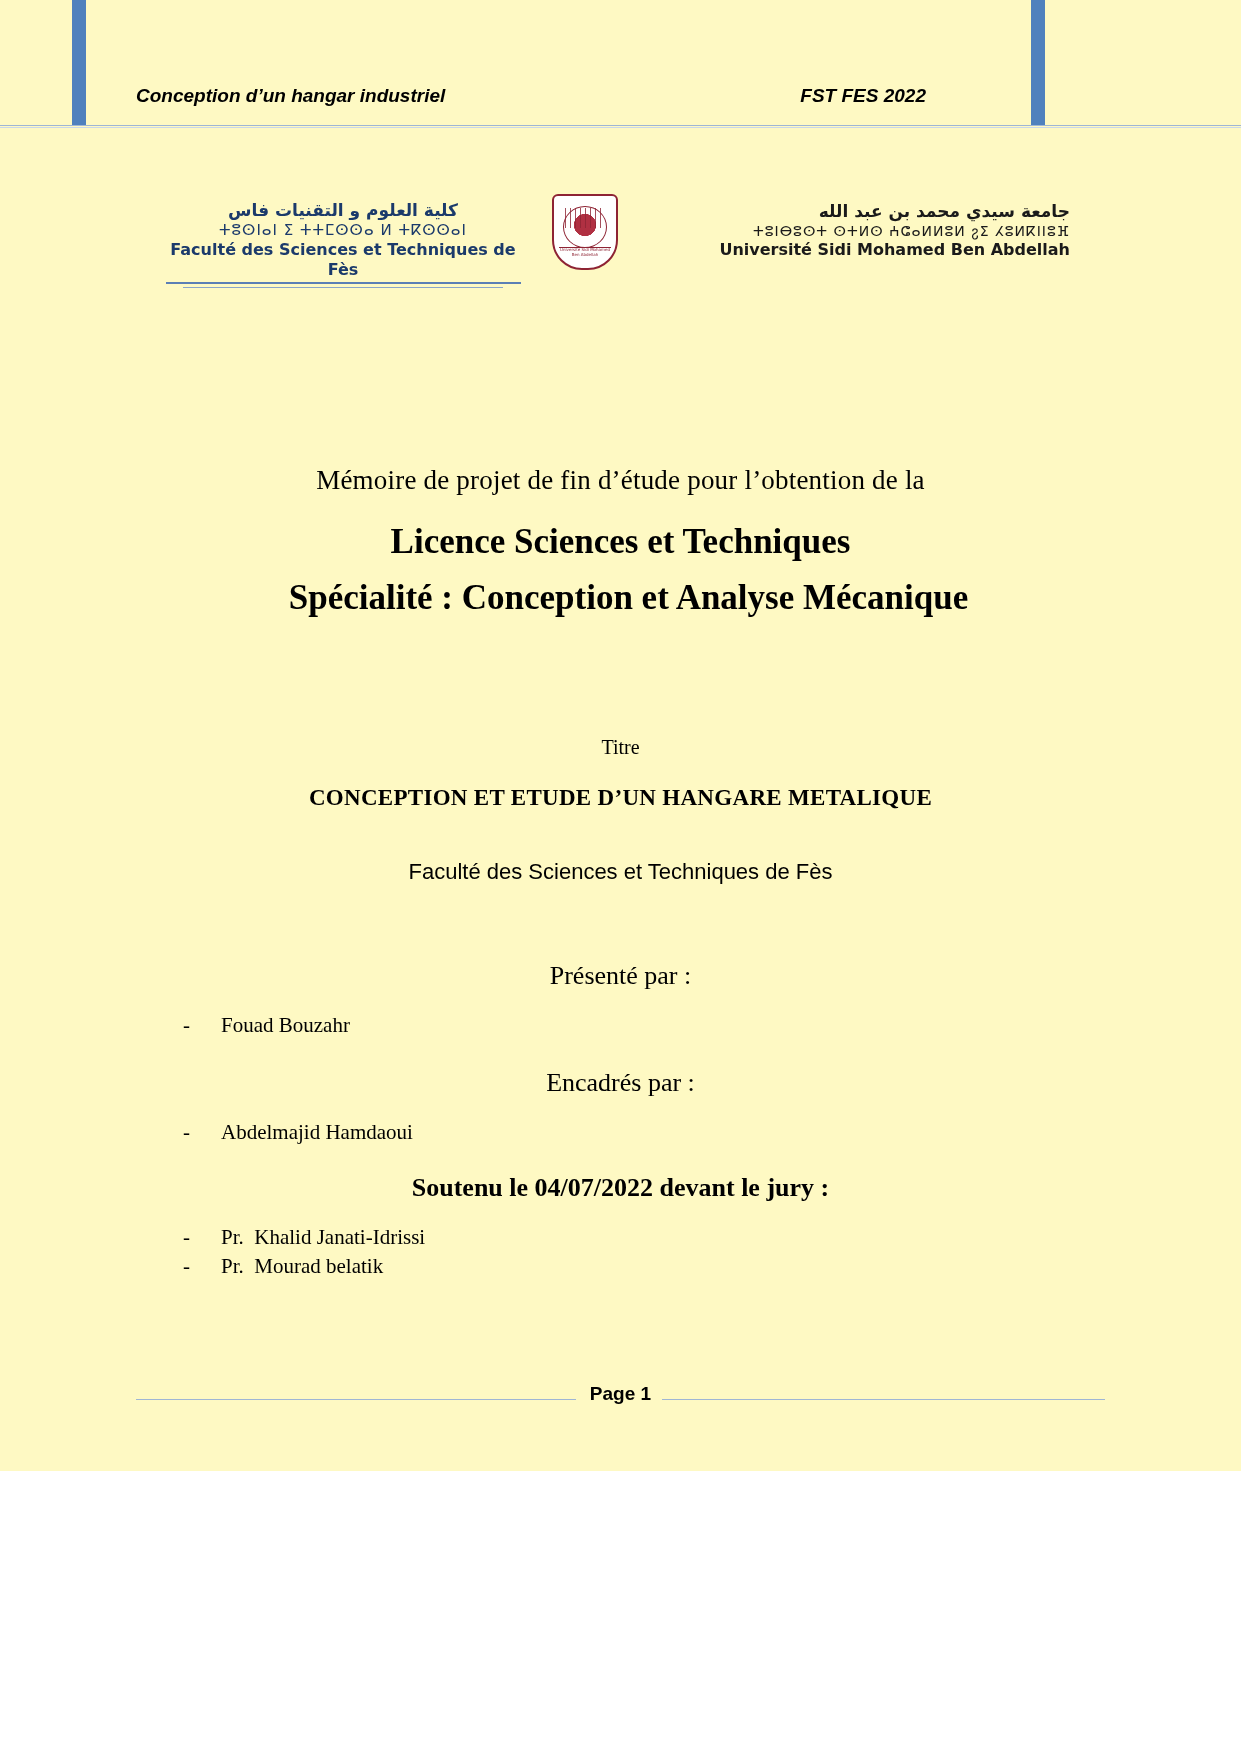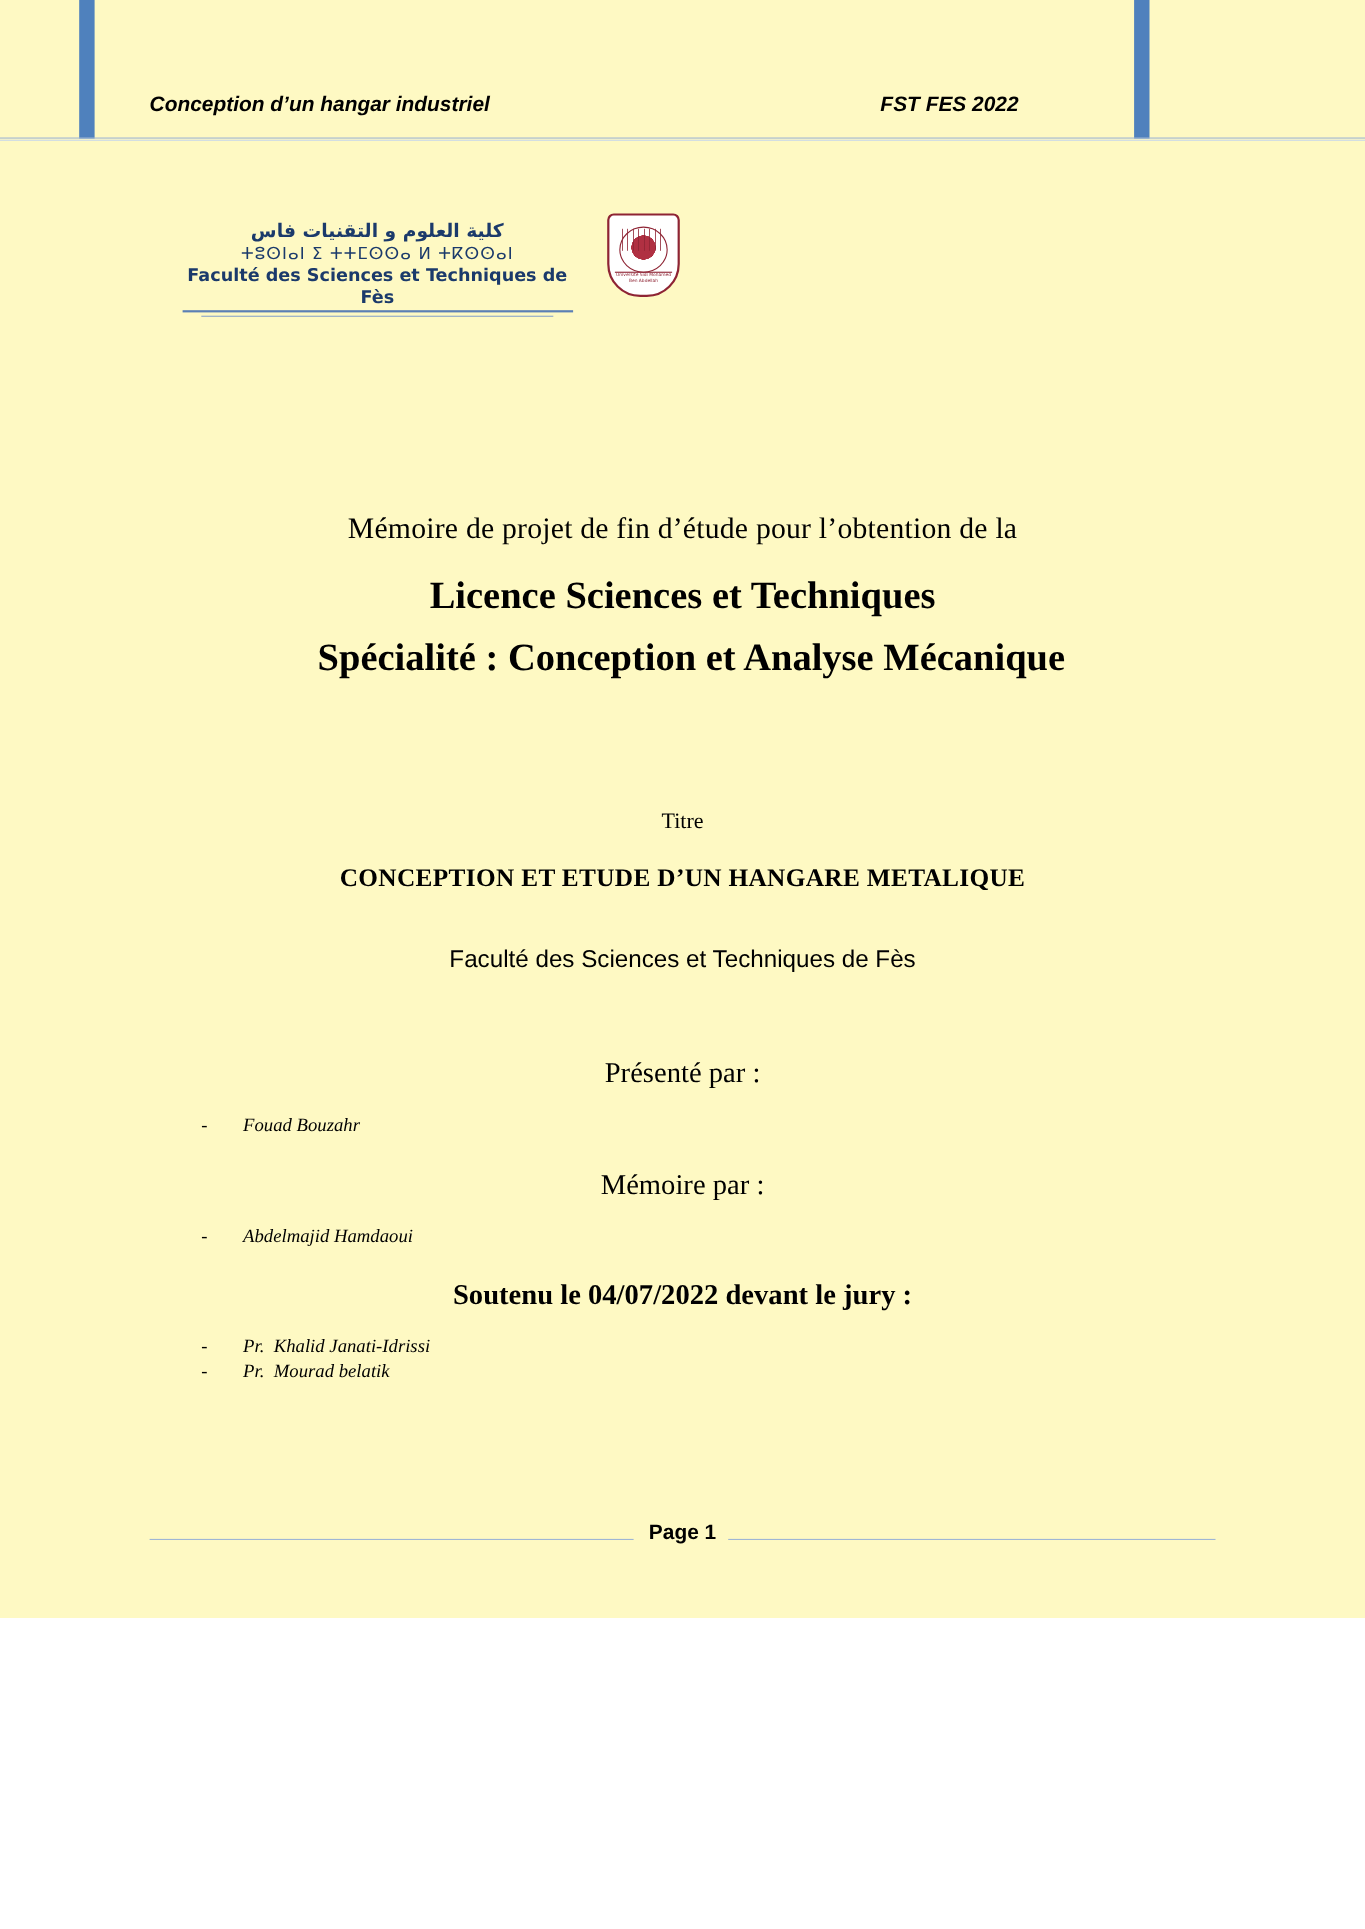--- a/index.html
+++ b/index.html
@@ -354,6 +354,11 @@
       </div>
     </div>
 
+    <div class="logo-usmba">
+      <div class="ar">جامعة سيدي محمد بن عبد الله</div>
+      <div class="tif">ⵜⵓⵏⴱⵓⵙⵜ ⵙⵜⵍⵙ ⵄⵛⴰⵍⵍⵓⵍ ⴧⵉ ⵃⵓⵍⴽⵏⵏⵓⴼ</div>
+      <div class="fr">Université Sidi Mohamed Ben Abdellah</div>
+    </div>
 
   </div>
 

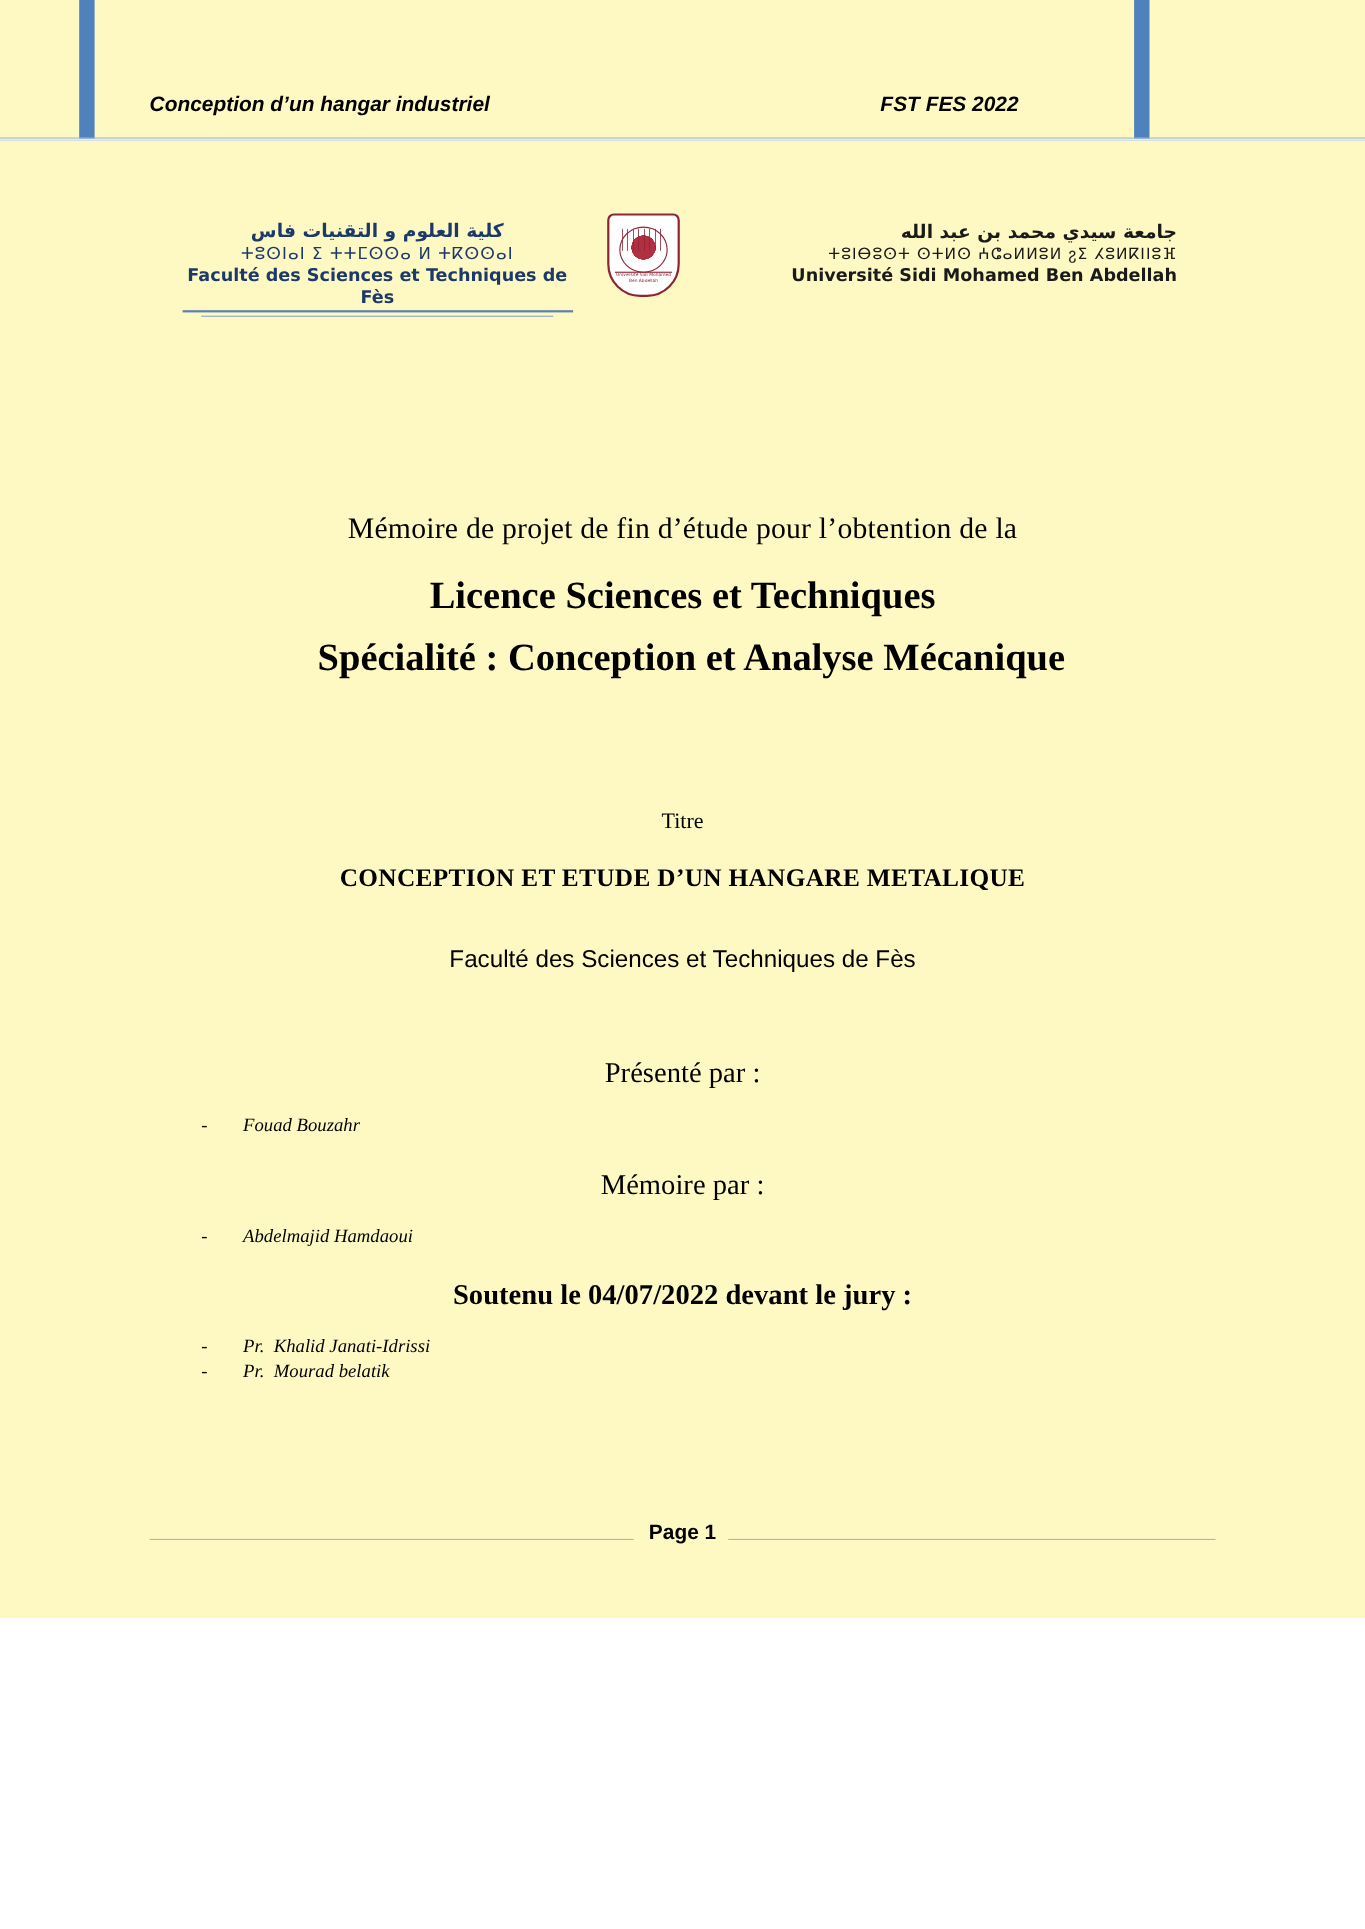--- a/index.html
+++ b/index.html
@@ -273,10 +273,9 @@
     padding-left: 183px;
   }
   .names .item {
-    font-size: 17px;
+    font-size: 21px;
     line-height: 1.38;
     white-space: pre;
-    font-style: italic;
   }
   .names .dash {
     display: inline-block;

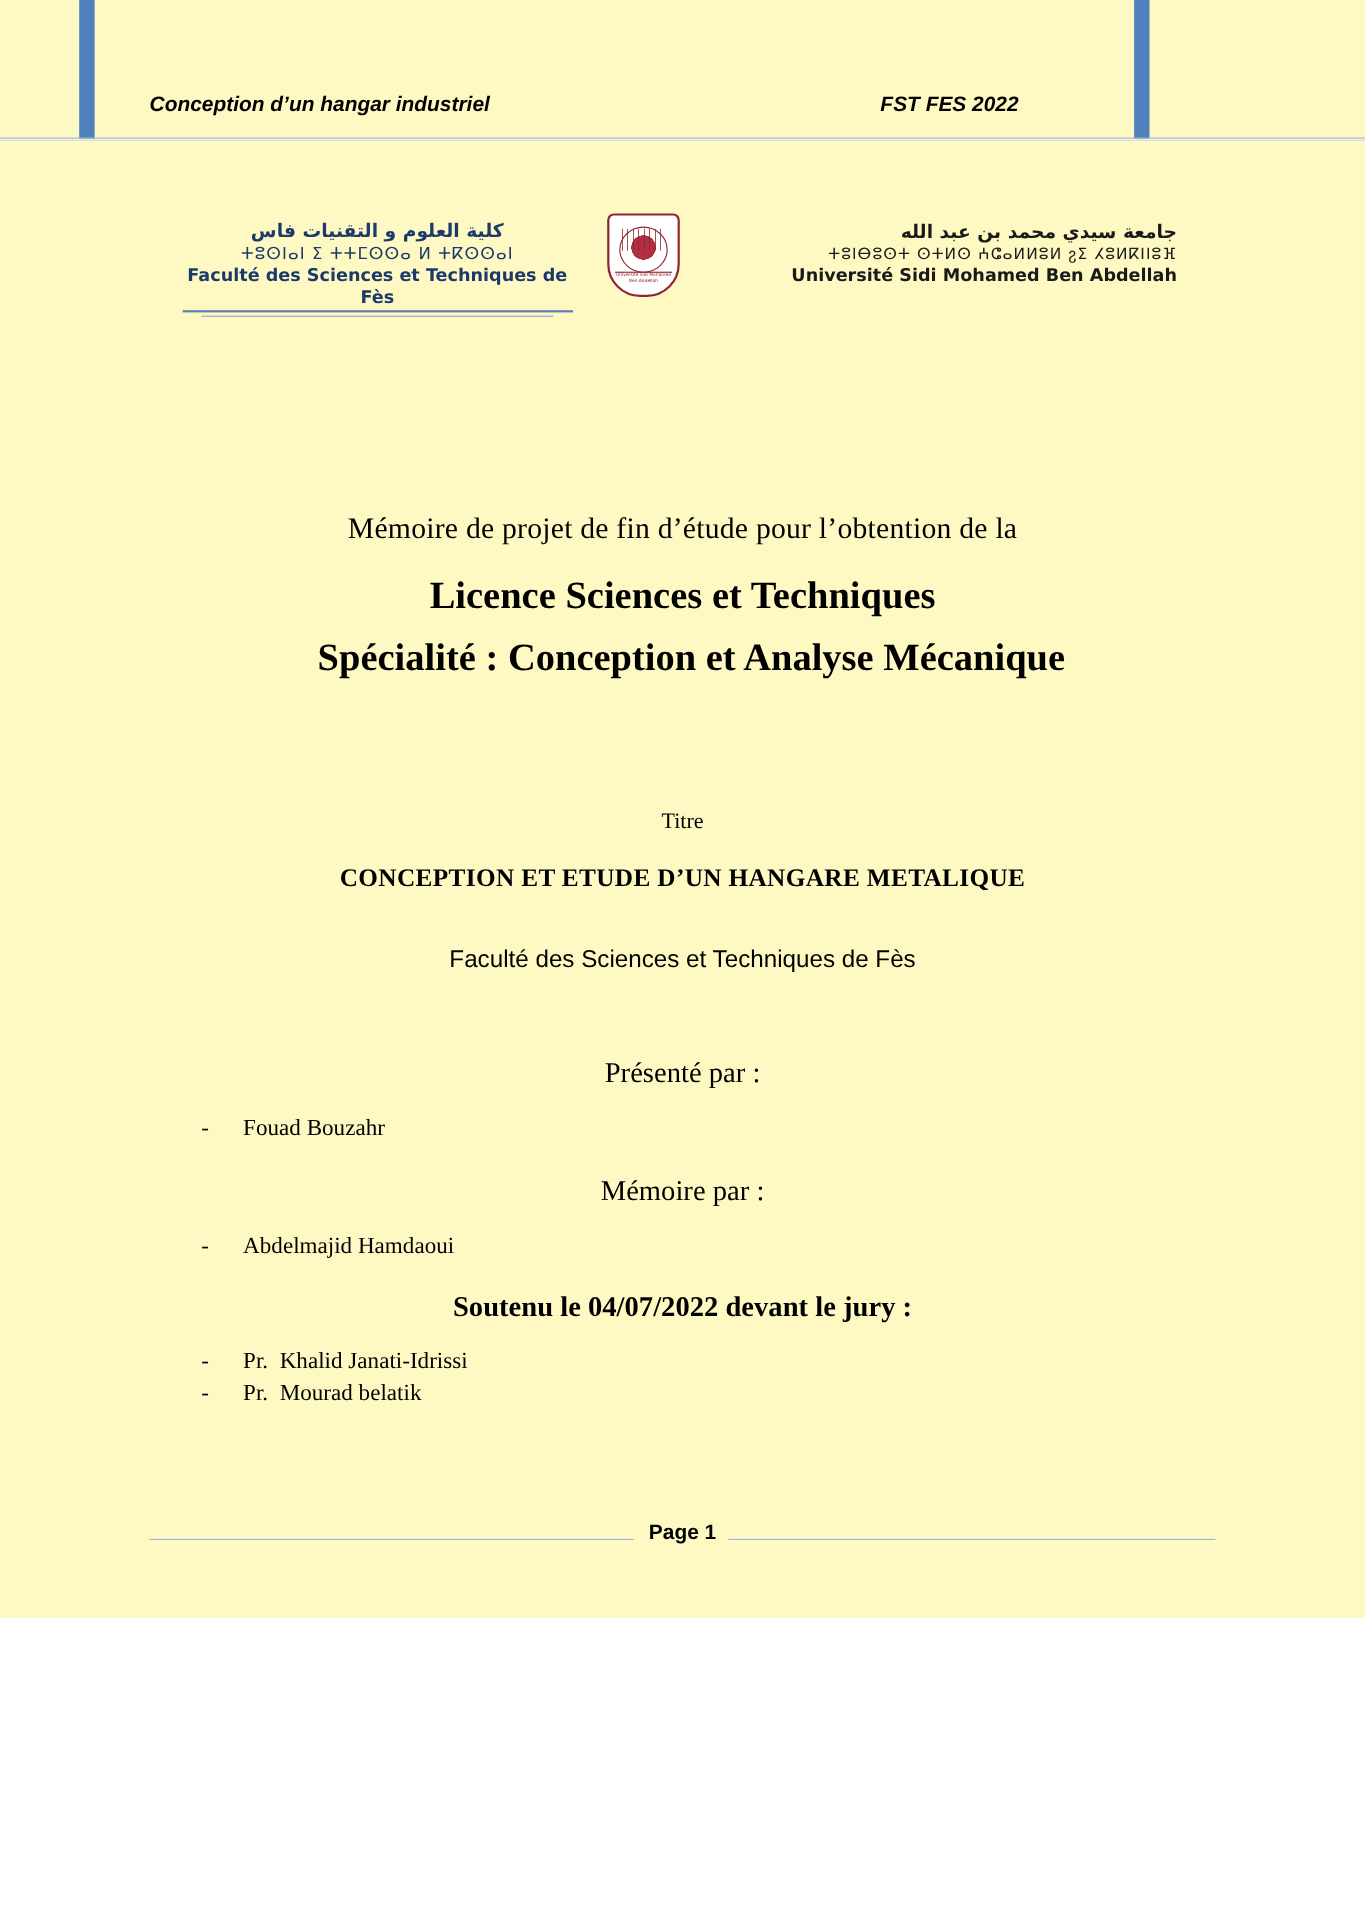--- a/index.html
+++ b/index.html
@@ -377,7 +377,7 @@
       <div class="item"><span class="dash">-</span><span>Fouad Bouzahr</span></div>
     </div>
 
-    <div class="label-encadres">Mémoire par :</div>
+    <div class="label-encadres">Encadrés par :</div>
     <div class="names">
       <div class="item"><span class="dash">-</span><span>Abdelmajid Hamdaoui</span></div>
     </div>

